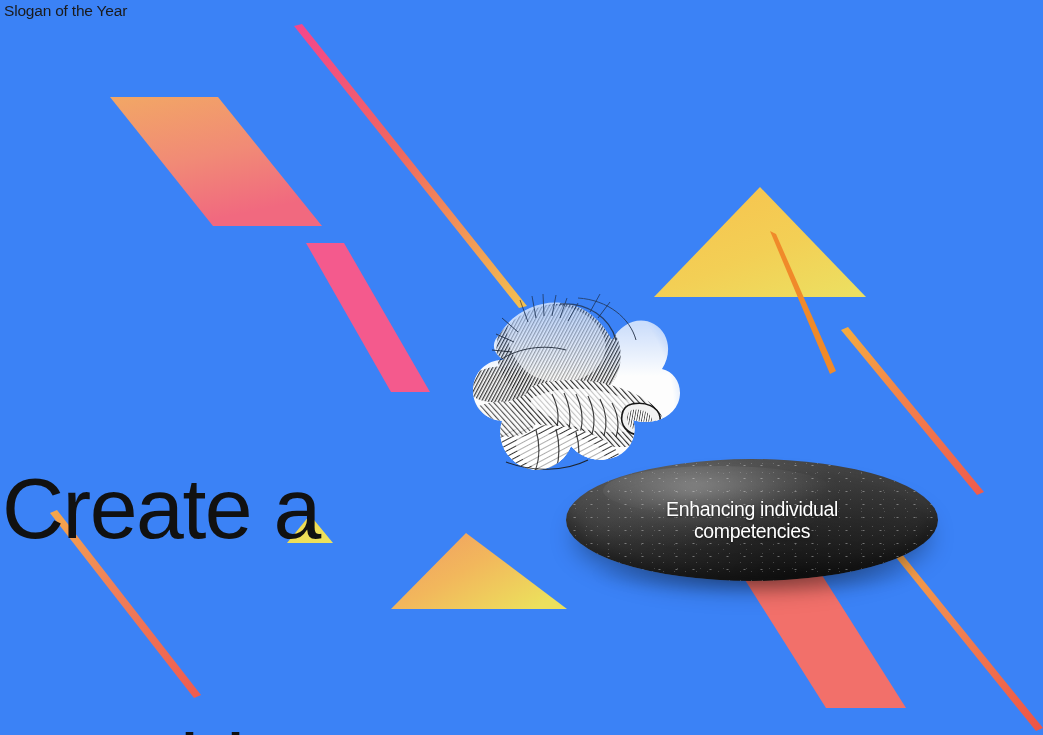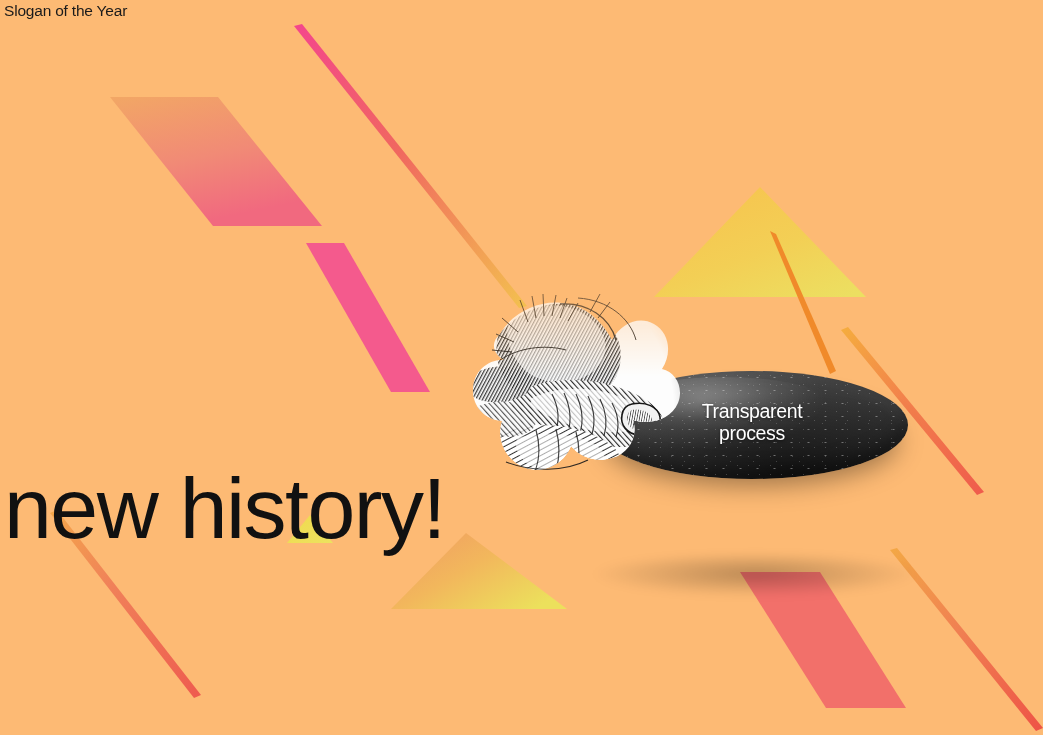--- a/index.html
+++ b/index.html
@@ -172,7 +172,7 @@
 </head>
 <body>
 
-<div class="poster" style="background: #fdba74;">
+<div class="poster" style="background: #3b82f6;">
 
   <div class="page-title">Slogan of the Year</div>
 

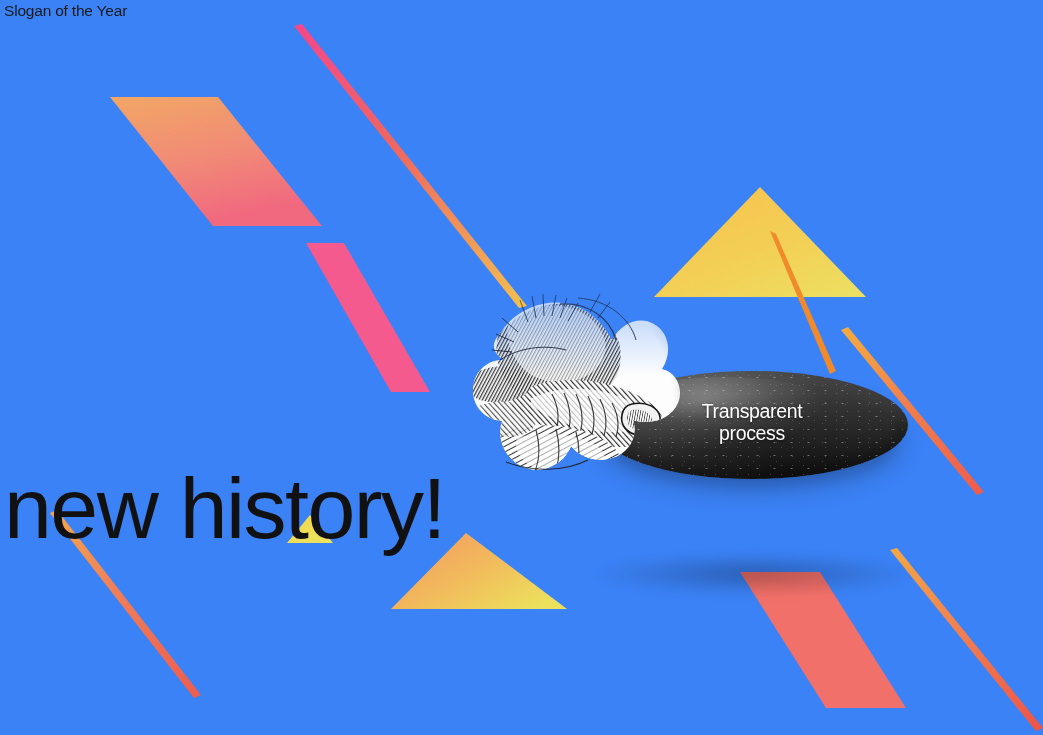--- a/index.html
+++ b/index.html
@@ -251,10 +251,6 @@
   <div class="stack-shadow"></div>
 
   <div class="stone-stack">
-    <div class="stone" id="stone-mid">
-      <div class="stone-label">Transparent
-process</div>
-    </div>
   </div>
 
   <div class="hand">

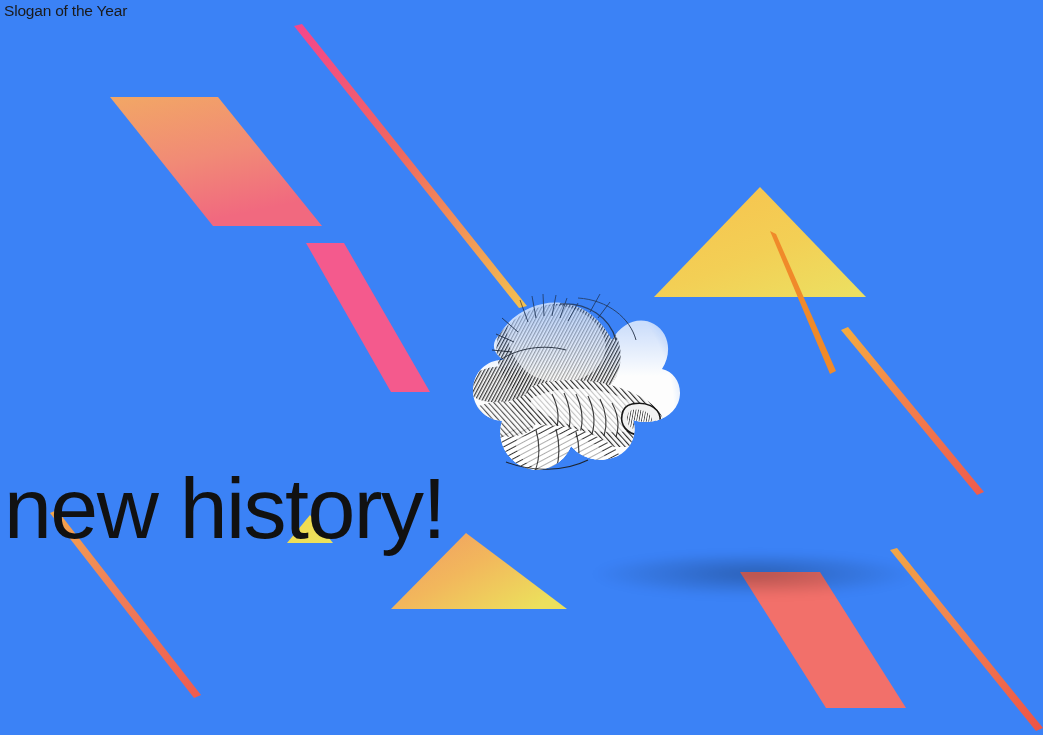--- a/index.html
+++ b/index.html
@@ -245,6 +245,7 @@
   </div>
 
   <div class="headline">
+    <span class="line line1">Create a</span>
     <span class="line line2">new history!</span>
   </div>
 

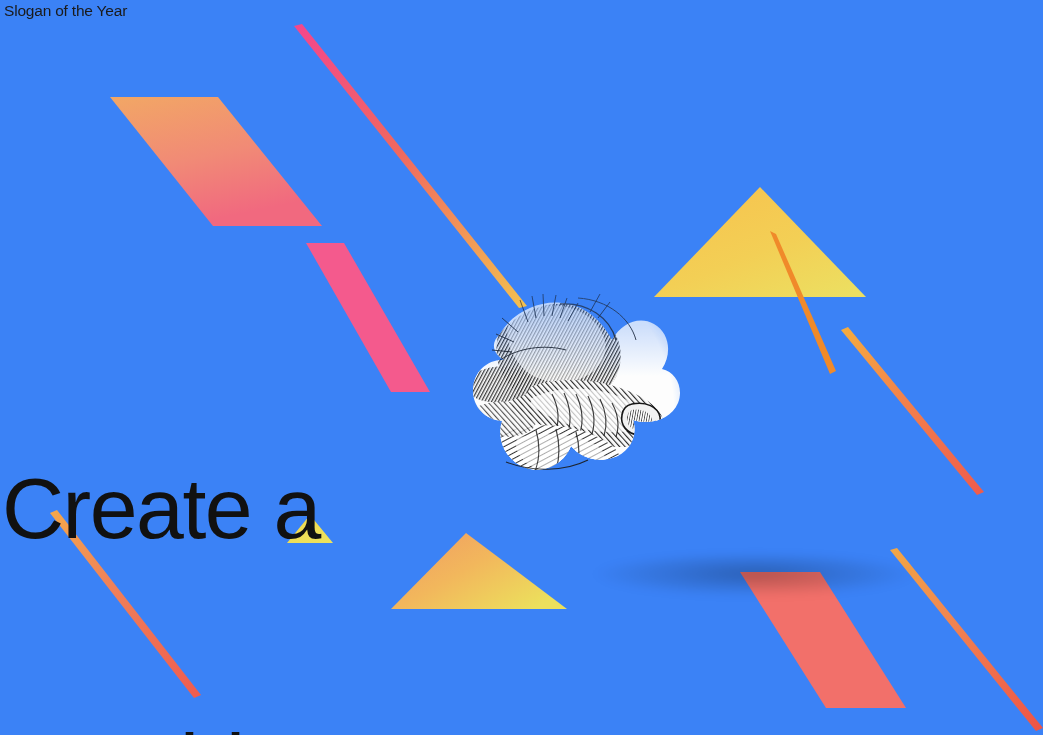--- a/index.html
+++ b/index.html
@@ -252,6 +252,10 @@
   <div class="stack-shadow"></div>
 
   <div class="stone-stack">
+    <div class="stone" id="stone-bottom">
+      <div class="stone-label">Enhancing individual
+competencies</div>
+    </div>
   </div>
 
   <div class="hand">

